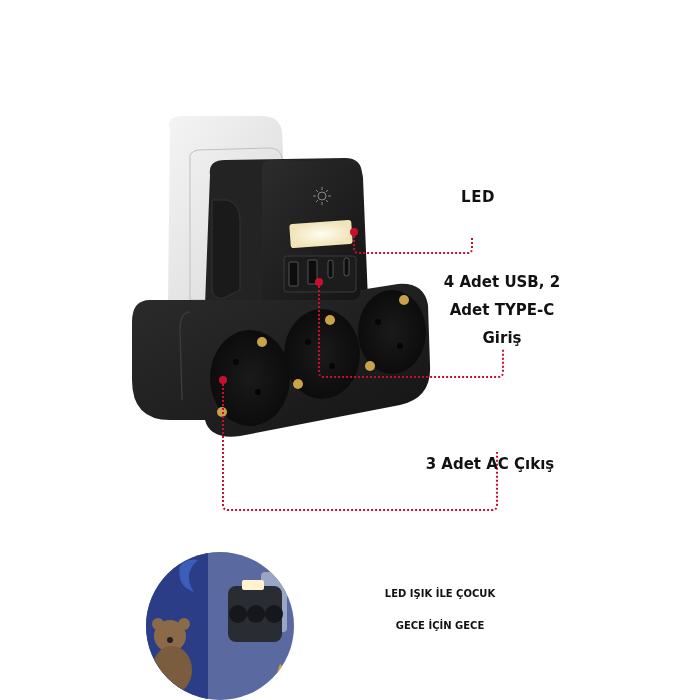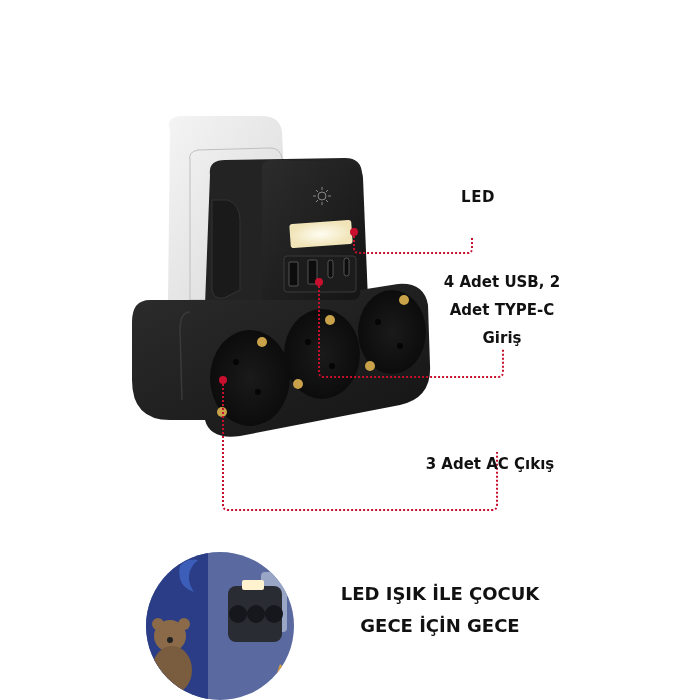--- a/index.html
+++ b/index.html
@@ -10,7 +10,7 @@
   .lbl-led { left: 398px; top: 183px; width: 160px; font-size: 15px; letter-spacing: 0.5px; line-height: 28px; }
   .lbl-usb { left: 412px; top: 268px; width: 180px; font-size: 15px; line-height: 28px; }
   .lbl-ac { left: 400px; top: 426px; width: 180px; font-size: 15px; margin-top: 28px; }
-  .lbl-night { left: 320px; top: 578px; width: 240px; font-size: 18px; line-height: 32px; }
+  .lbl-night { left: 320px; top: 578px; width: 240px; font-size: 10px; line-height: 32px; }
   .thumb { position: absolute; left: 146px; top: 552px; width: 148px; height: 148px; border-radius: 50%; overflow: hidden; }
 </style>
 </head>

